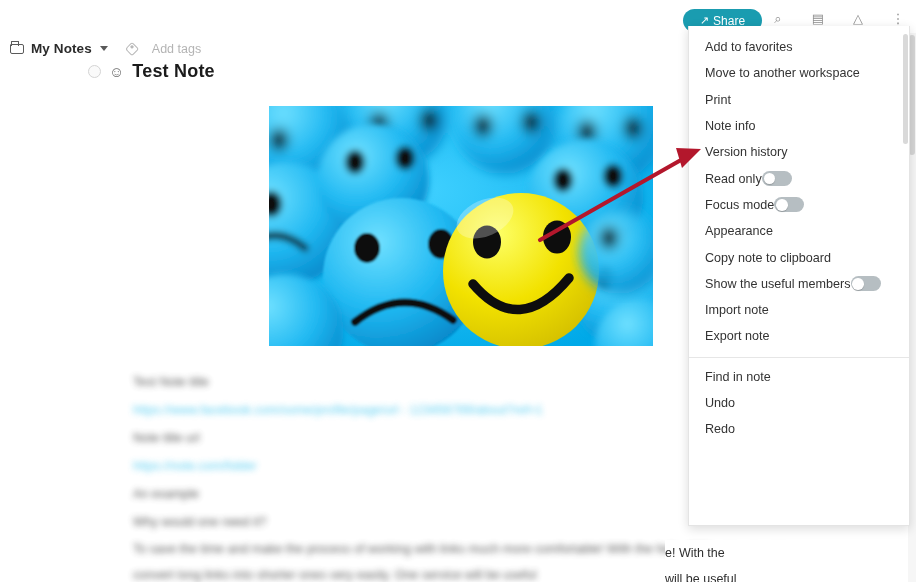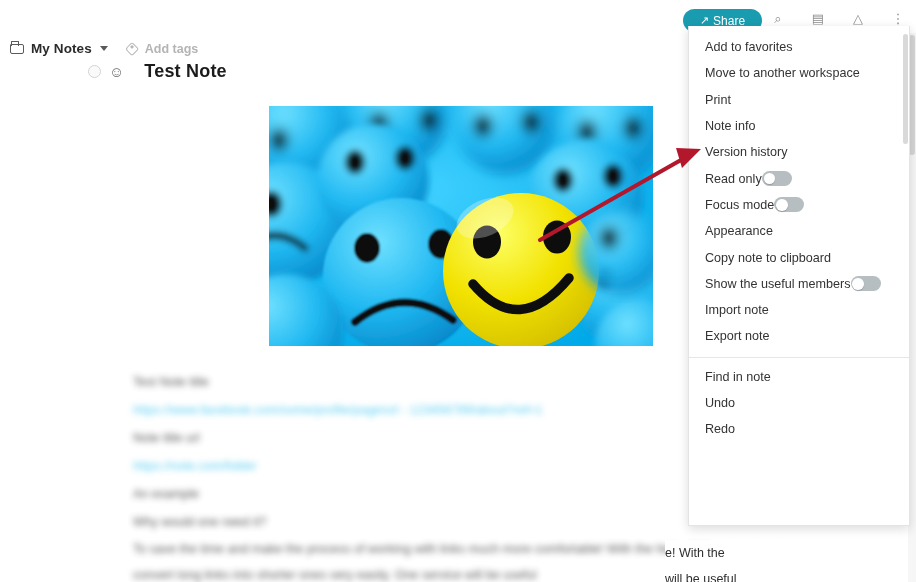--- a/index.html
+++ b/index.html
@@ -39,7 +39,7 @@
     margin-left: 2px;
   }
   .tags {
-    display: flex; align-items: center; gap: 5px; margin-left: 18px; cursor: pointer; font-weight: bold;
+    display: flex; align-items: center; gap: 12px; margin-left: 18px; cursor: pointer;
   }
   .tag-icon { width: 14px; height: 14px; position: relative; display: inline-block; }
   .tag-icon i {

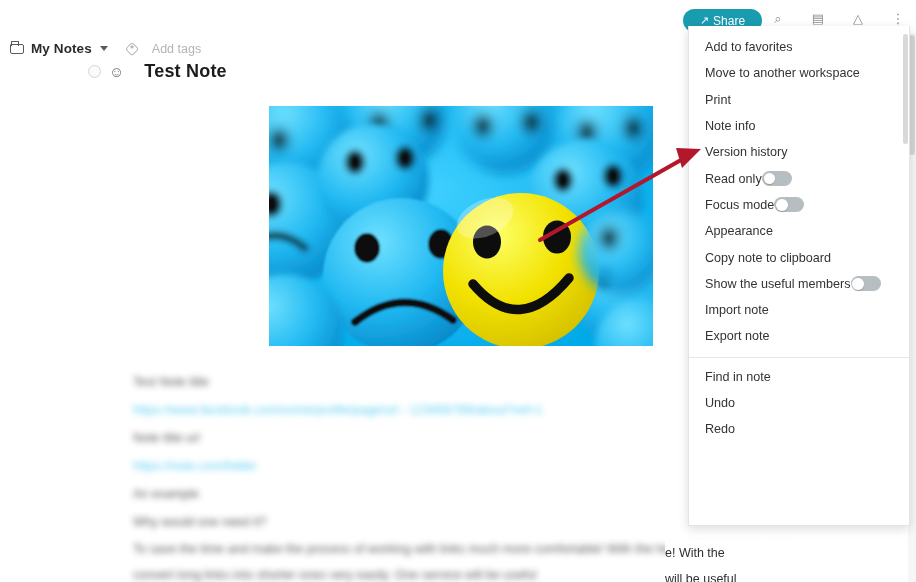--- a/index.html
+++ b/index.html
@@ -83,7 +83,7 @@
   }
   .title-emoji { font-size: 15px; line-height: 1; color: #6d6d6d; cursor: pointer; }
   .note-title {
-    font-size: 18px; font-weight: bold; color: #1b1b1b; letter-spacing: .2px; margin-left: 12px;
+    font-size: 18px; font-weight: bold; color: #1b1b1b; letter-spacing: .2px;
   }
 
   

